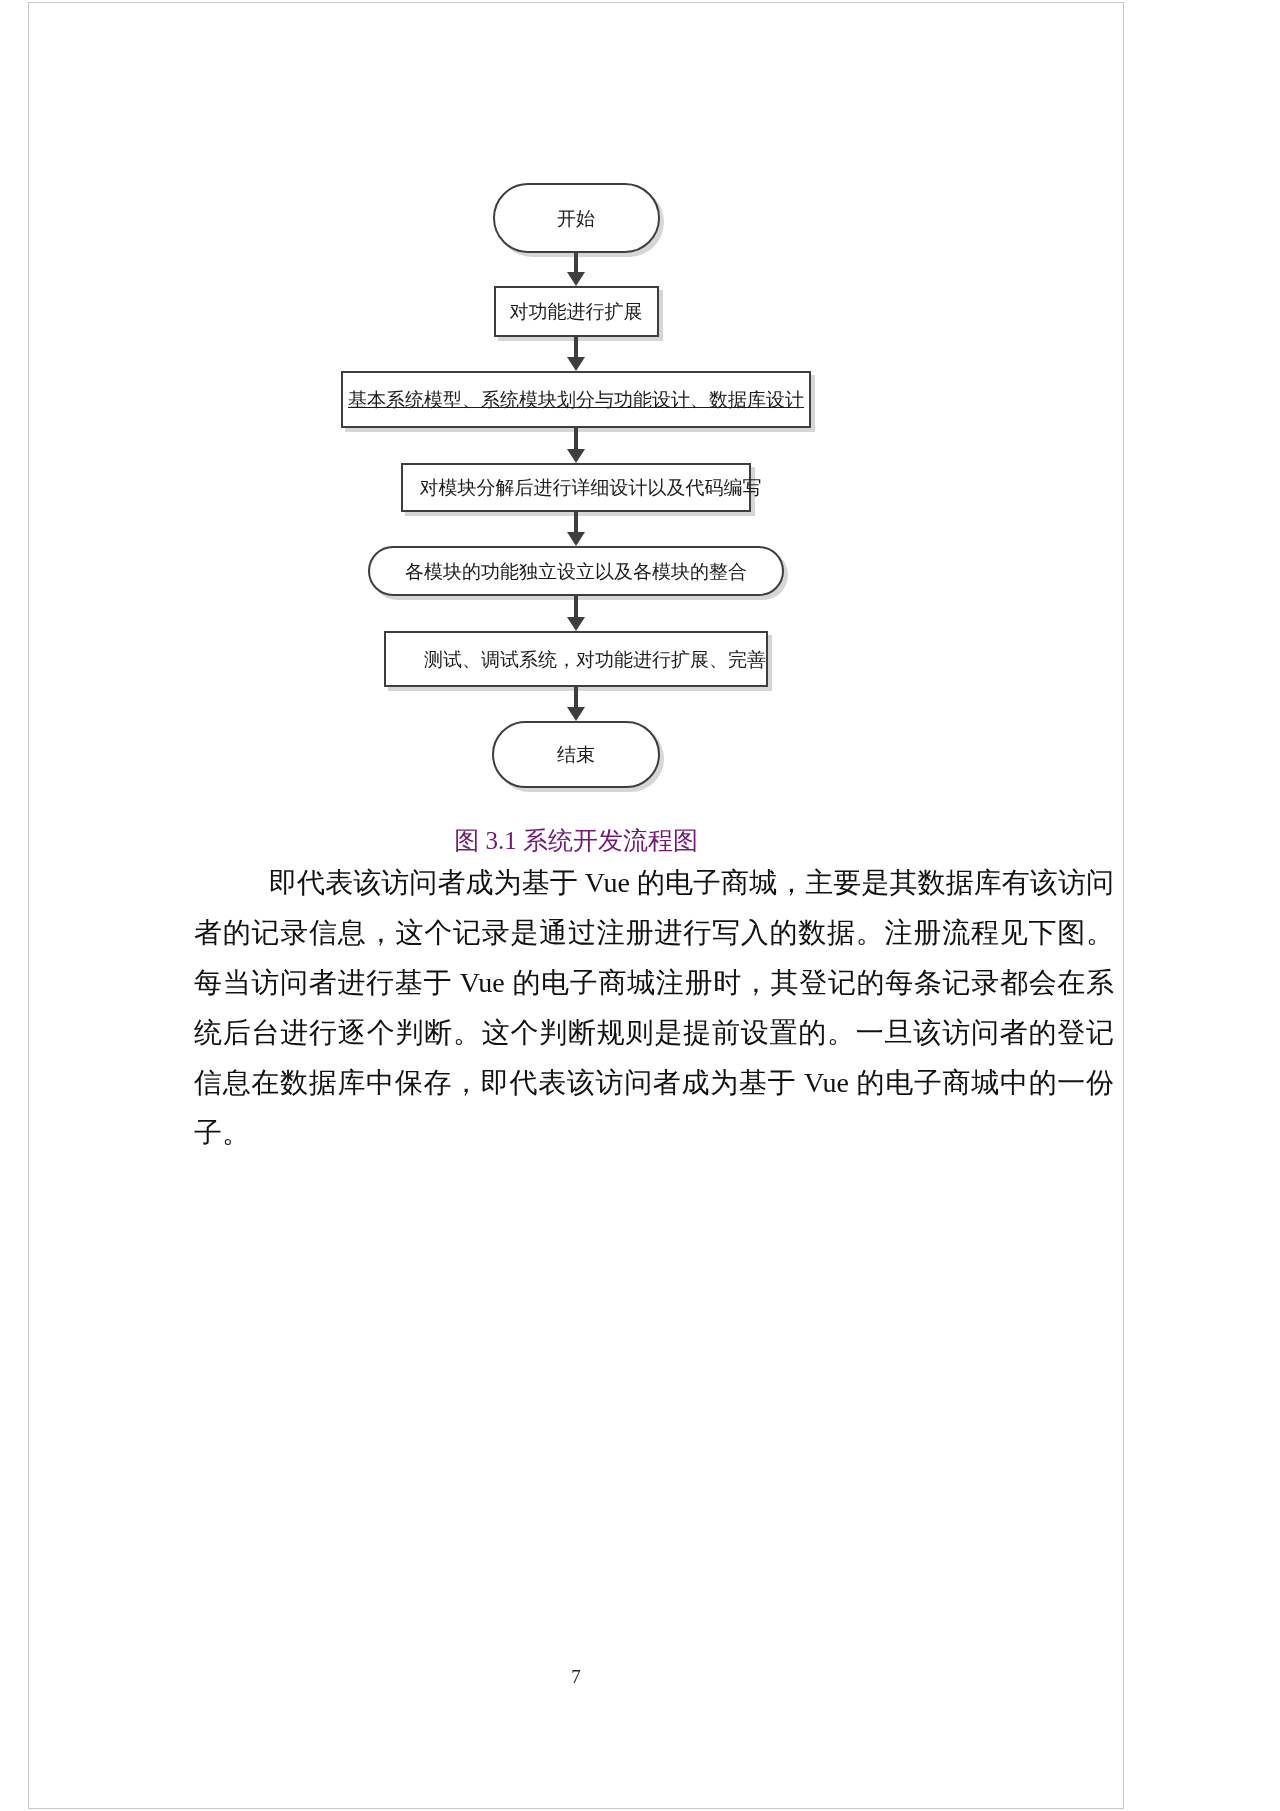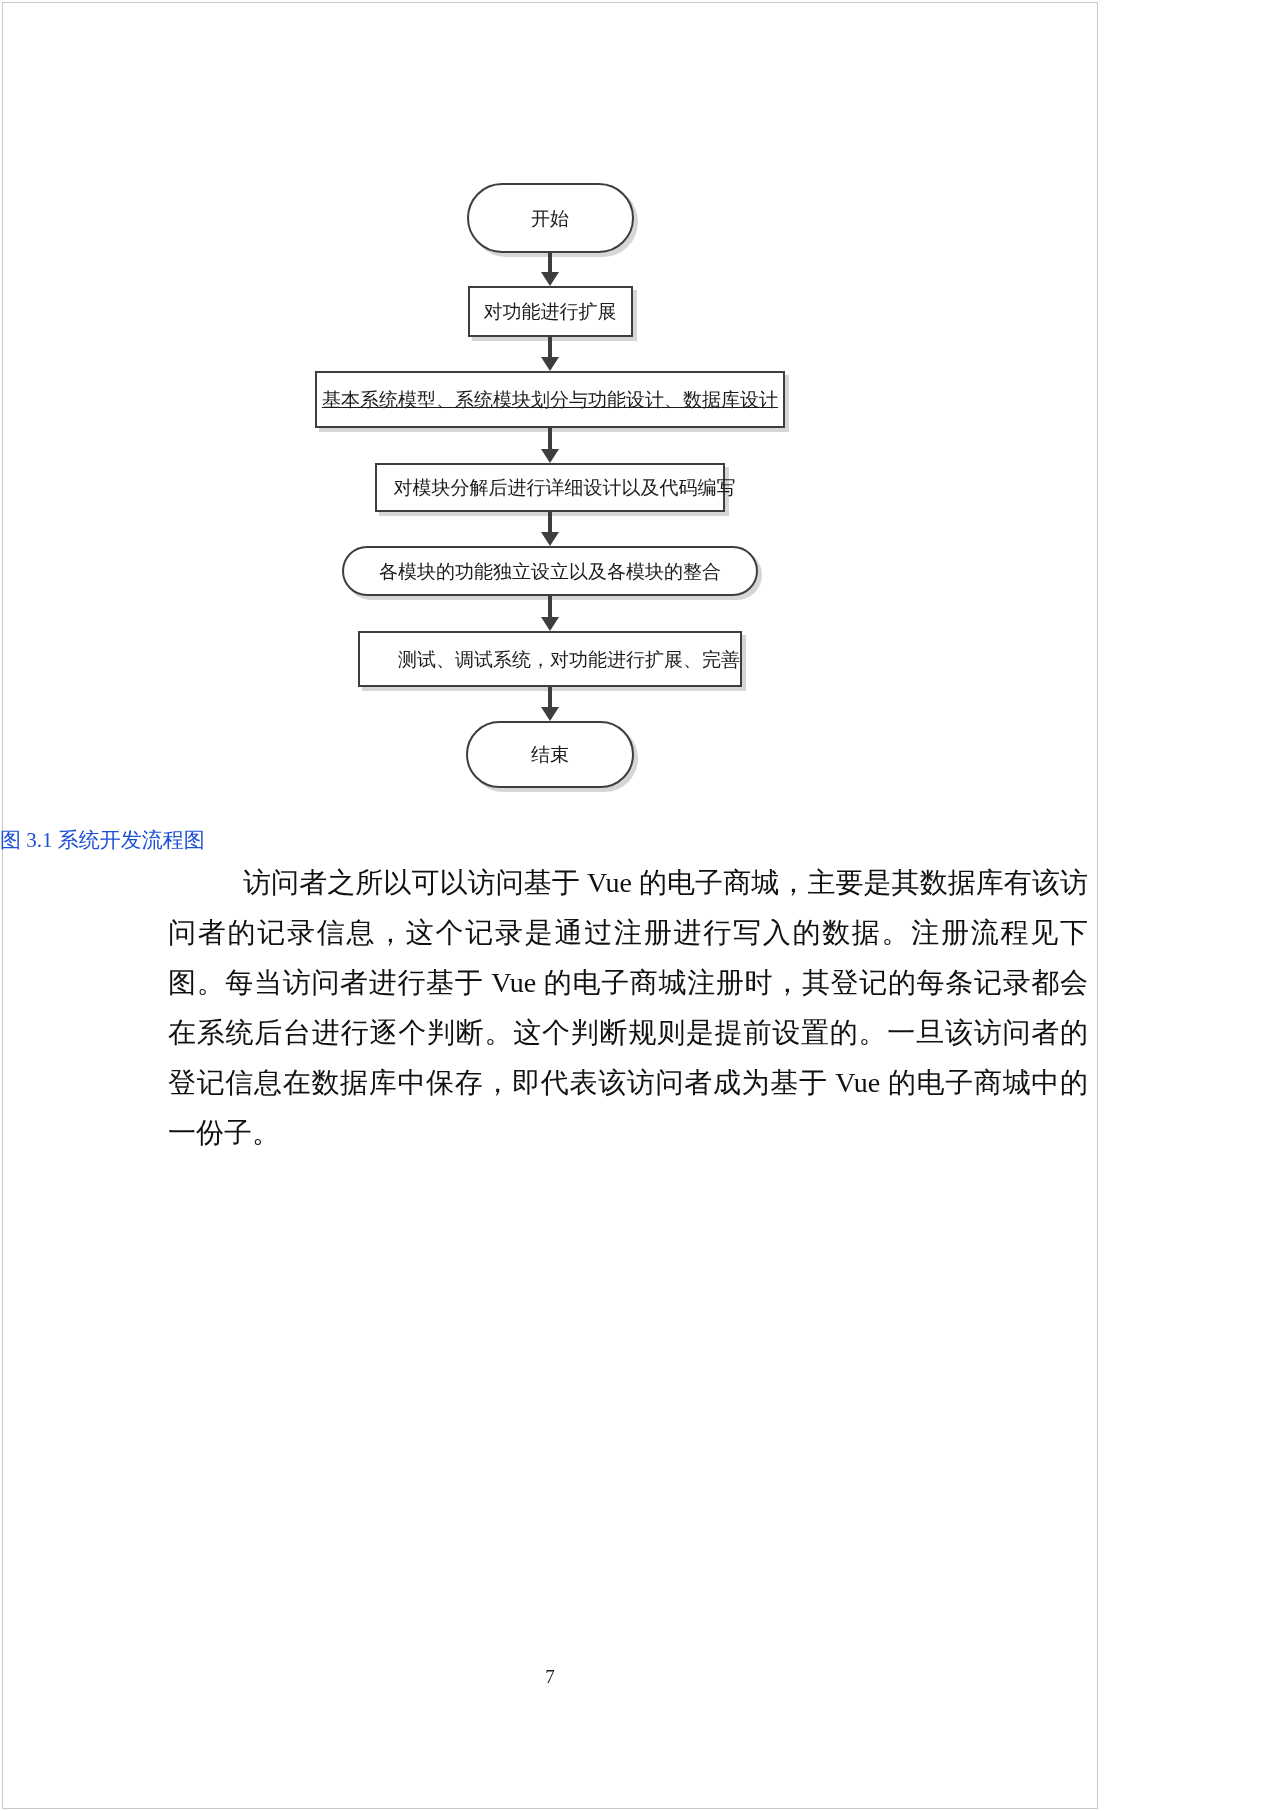--- a/index.html
+++ b/index.html
@@ -12,6 +12,7 @@
     height: 1811px;
     background: #ffffff;
     overflow: hidden;
+    margin-left: 26px;
   }
   .page-frame {
     position: absolute;

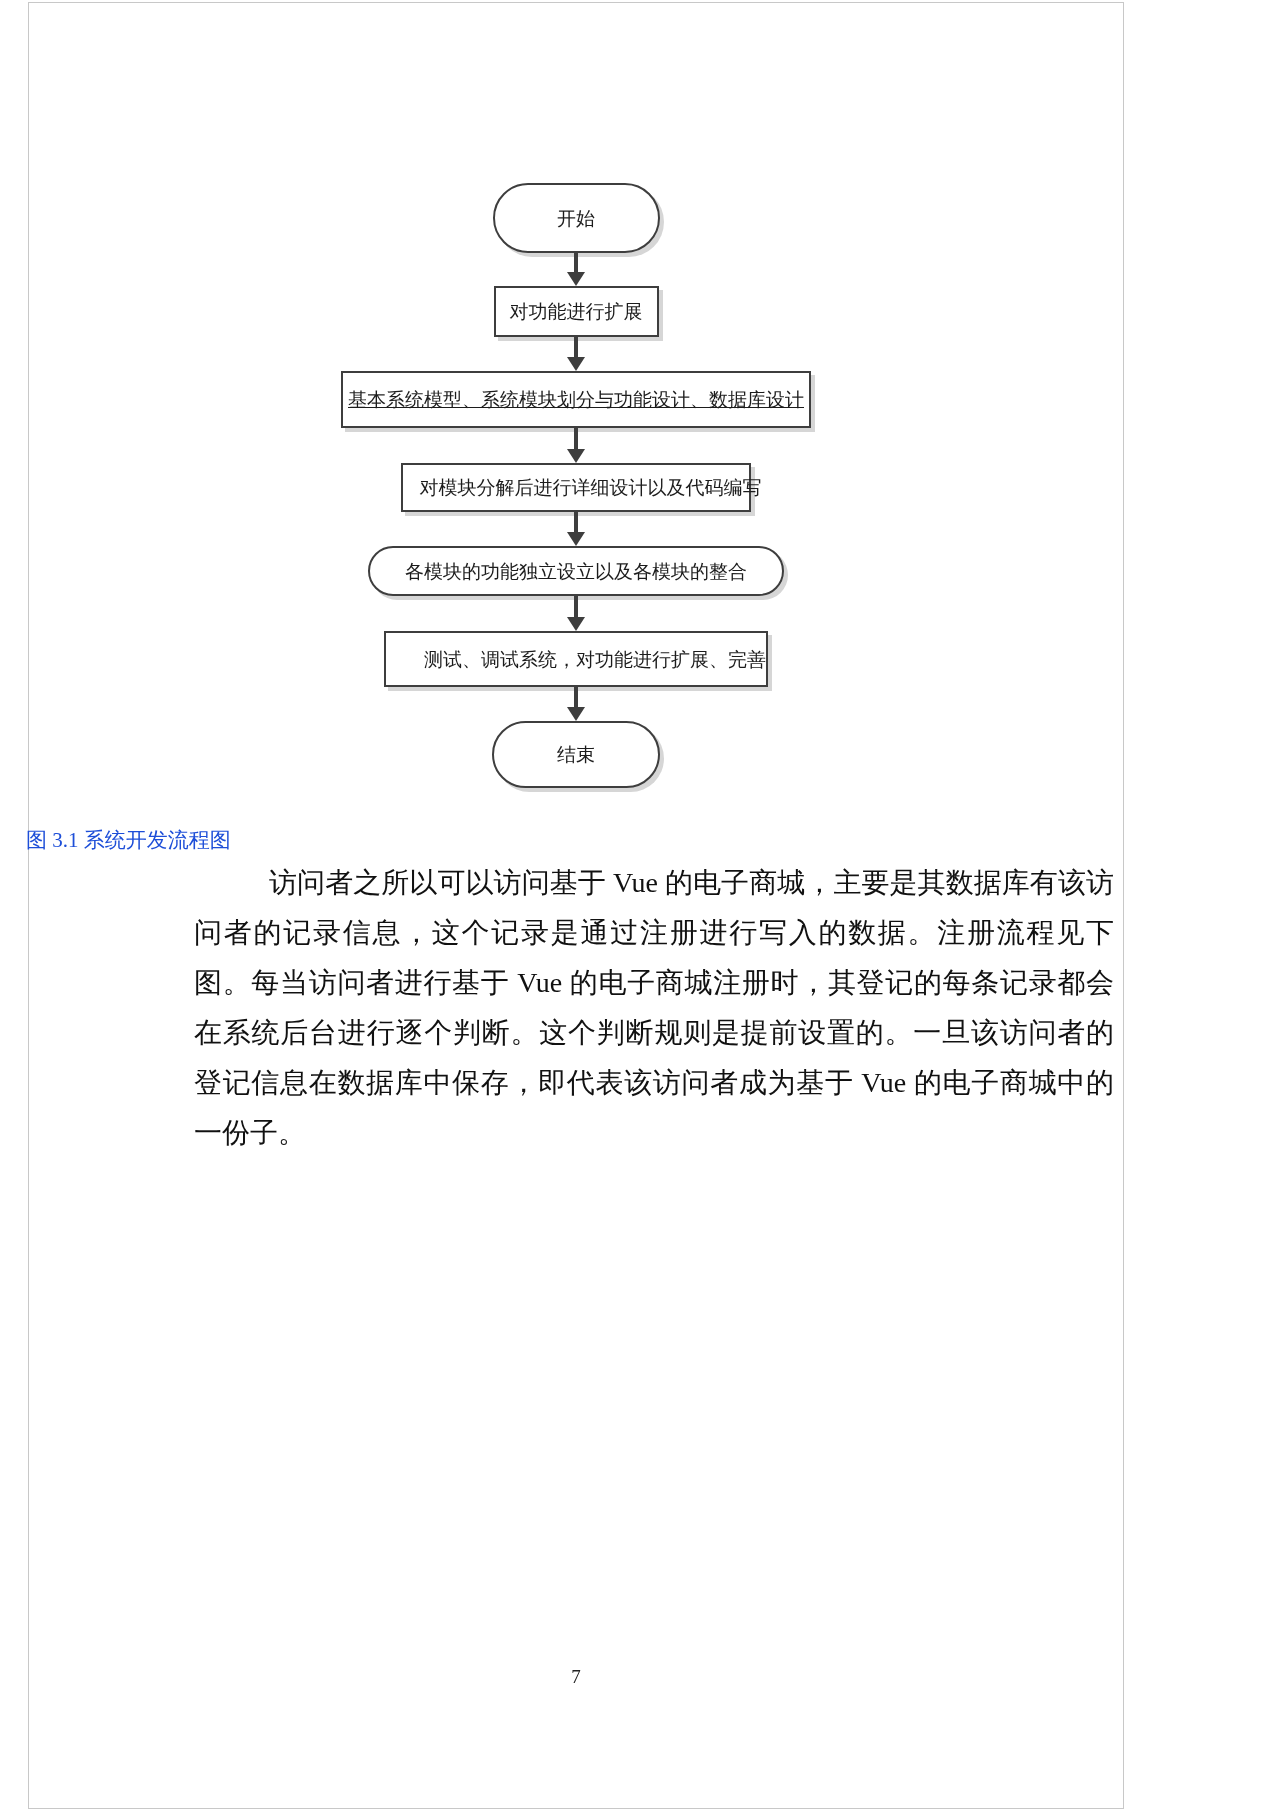--- a/index.html
+++ b/index.html
@@ -73,9 +73,10 @@
     top: 829px;
     left: 0;
     right: 0;
-    font-size: 21px;
+    text-align: center;
+    font-size: 25px;
     line-height: 23px;
-    color: #1d4ed8;
+    color: #701a75;
   }
   .body-paragraph {
     position: absolute;

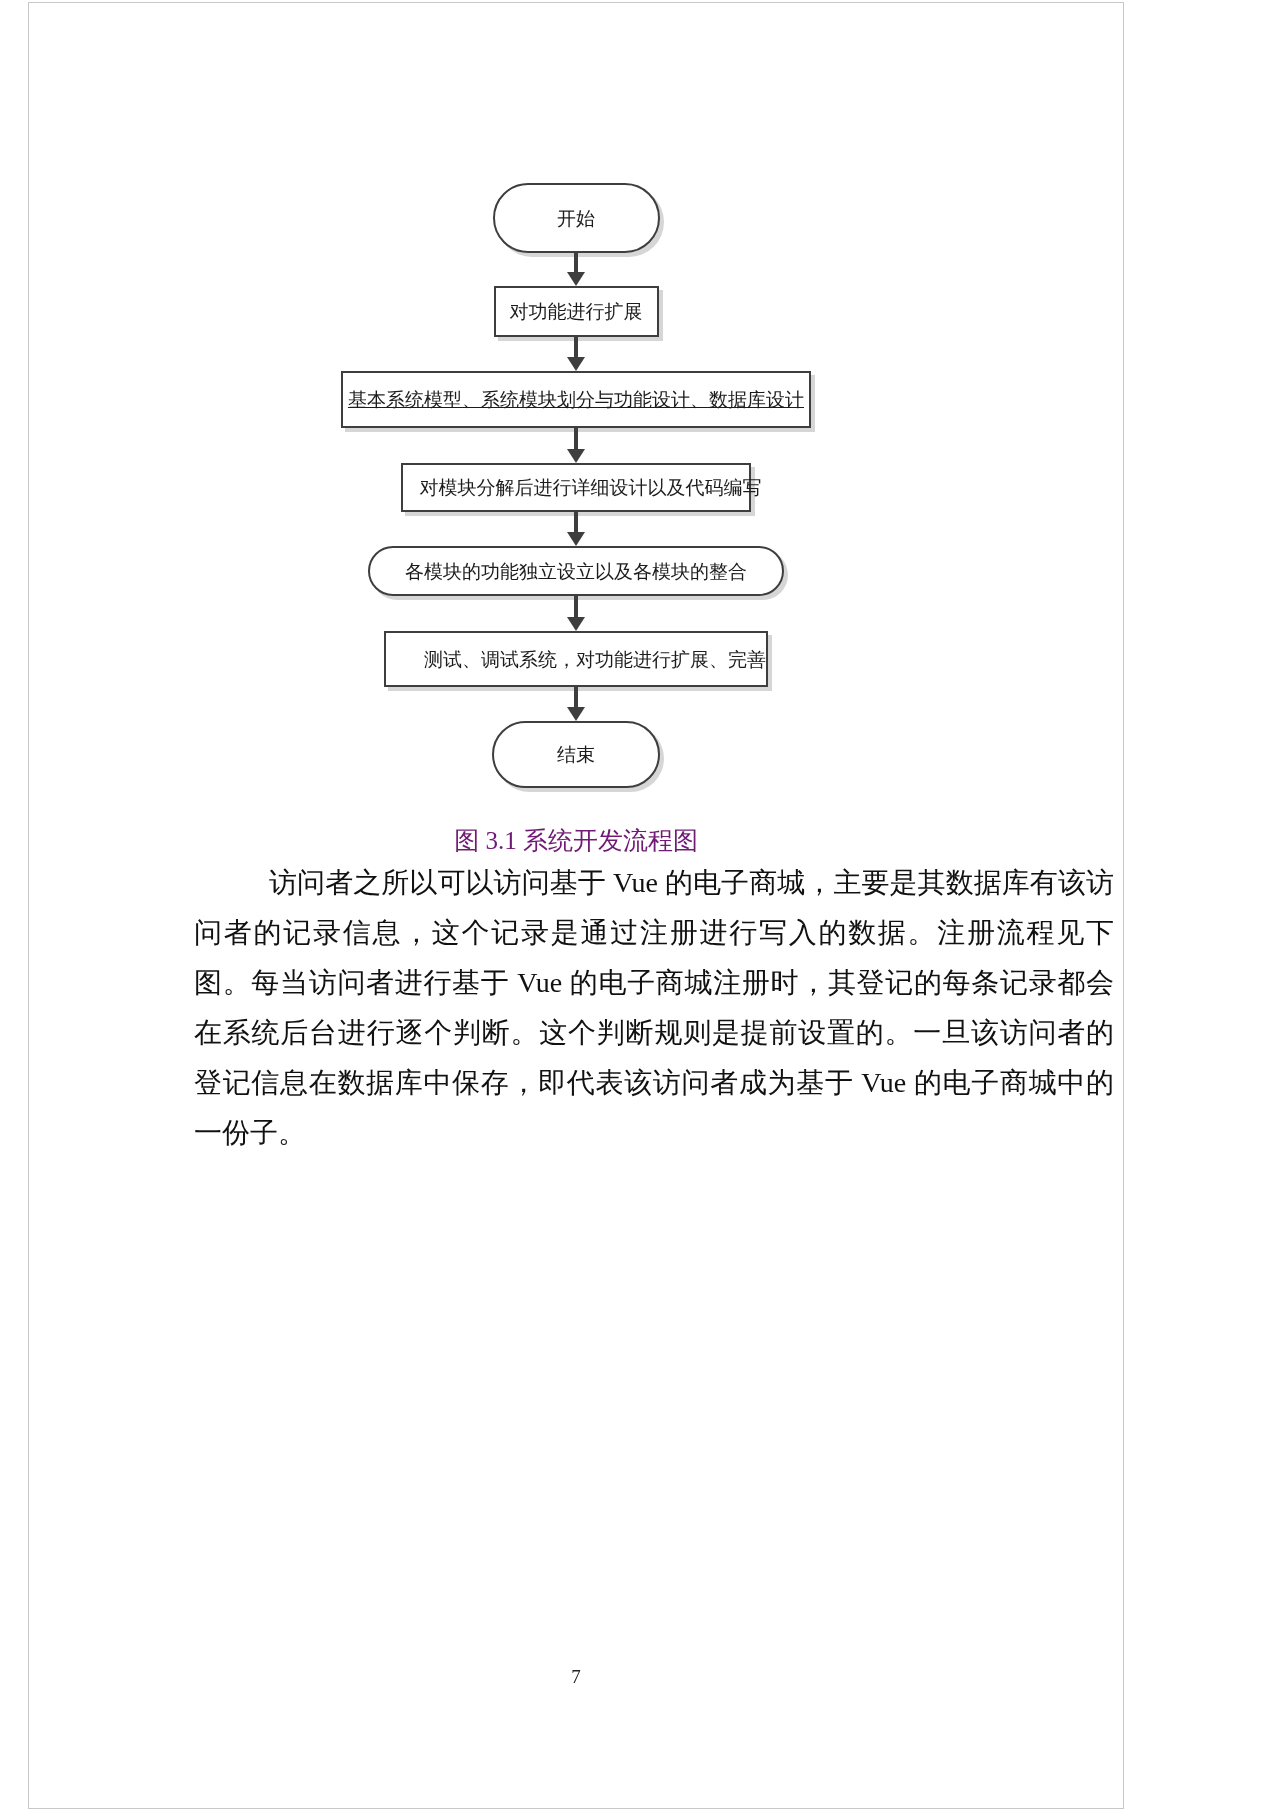--- a/index.html
+++ b/index.html
@@ -175,7 +175,7 @@
 
   <div class="figure-caption">图 3.1 系统开发流程图</div>
 
-  <p class="body-paragraph"><span>访问者之所以可以访问基于 </span><span class="vue-term">Vue</span><span> 的电子商城，主要是其数据库有该访问者的记录信息，这个记录是通过注册进行写入的数据。注册流程见下图。每当访问者进行基于 </span><span class="vue-term">Vue</span><span> 的电子商城注册时，其登记的每条记录都会在系统后台进行逐个判断。这个判断规则是提前设置的。一旦该访问者的登记信息在数据库中保存，即代表该访问者成为基于 </span><span class="vue-term">Vue</span><span> 的电子商城中的一份子。</span></p>
+  <p class="body-paragraph"><span>即代表该访问者成为基于 </span><span class="vue-term">Vue</span><span> 的电子商城，主要是其数据库有该访问者的记录信息，这个记录是通过注册进行写入的数据。注册流程见下图。每当访问者进行基于 </span><span class="vue-term">Vue</span><span> 的电子商城注册时，其登记的每条记录都会在系统后台进行逐个判断。这个判断规则是提前设置的。一旦该访问者的登记信息在数据库中保存，即代表该访问者成为基于 </span><span class="vue-term">Vue</span><span> 的电子商城中的一份子。</span></p>
 
   <div class="page-number">7</div>
 </div>

